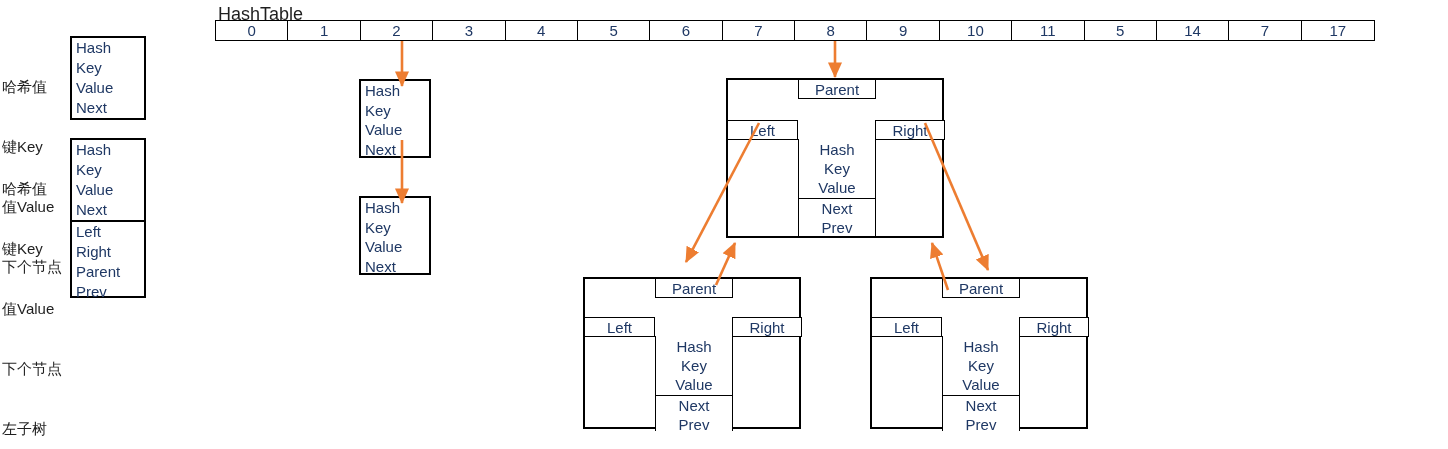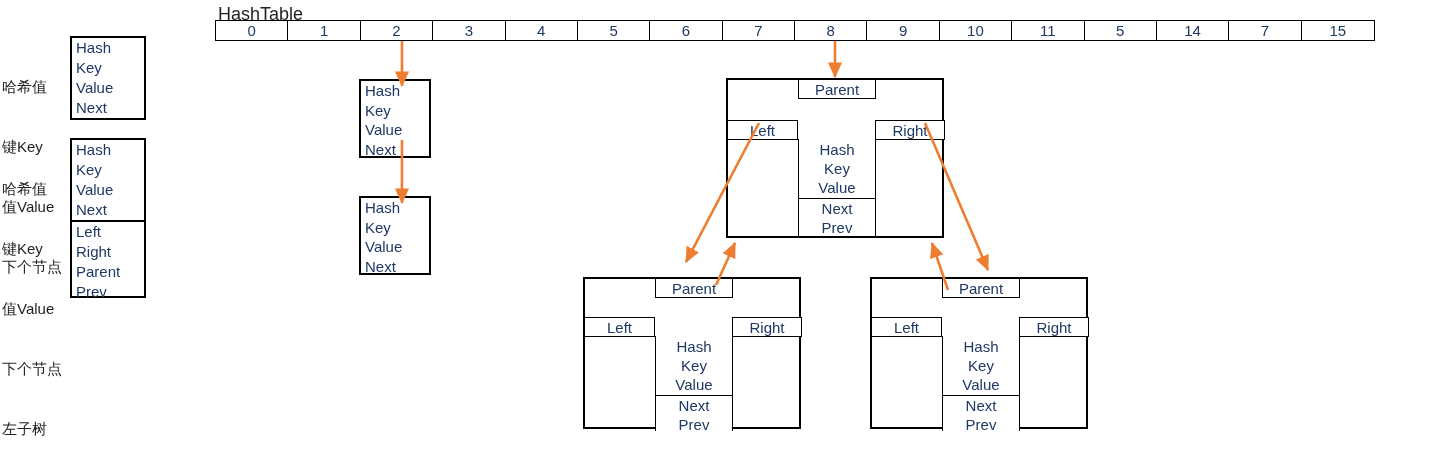--- a/index.html
+++ b/index.html
@@ -137,7 +137,7 @@
       <div class="ht-cell" style="width: 72.5px;"><span>5</span></div>
       <div class="ht-cell" style="width: 72.5px;"><span>14</span></div>
       <div class="ht-cell" style="width: 72.5px;"><span>7</span></div>
-      <div class="ht-cell" style="width: 72.5px;"><span>15</span></div>
+      <div class="ht-cell" style="width: 72.5px;"><span>17</span></div>
     </div>
 
   <div class="abs list-node" style="left:359px;top:79px;width:72px;height:79px;">

